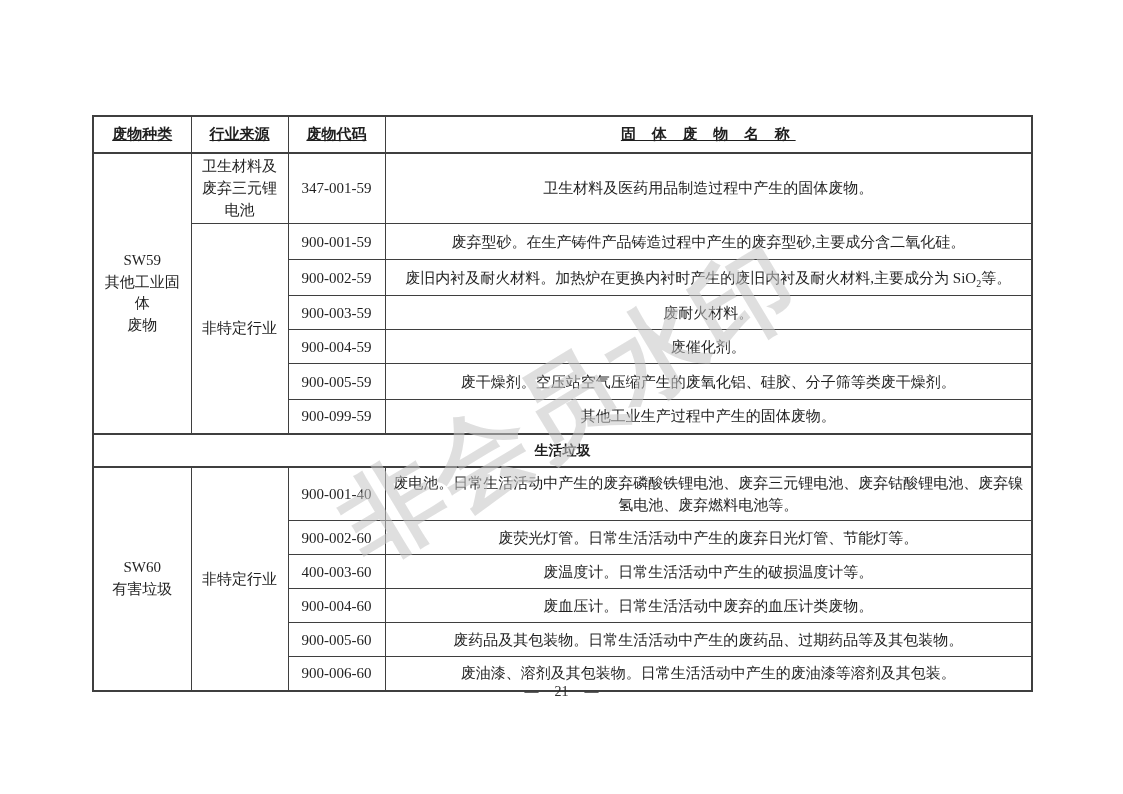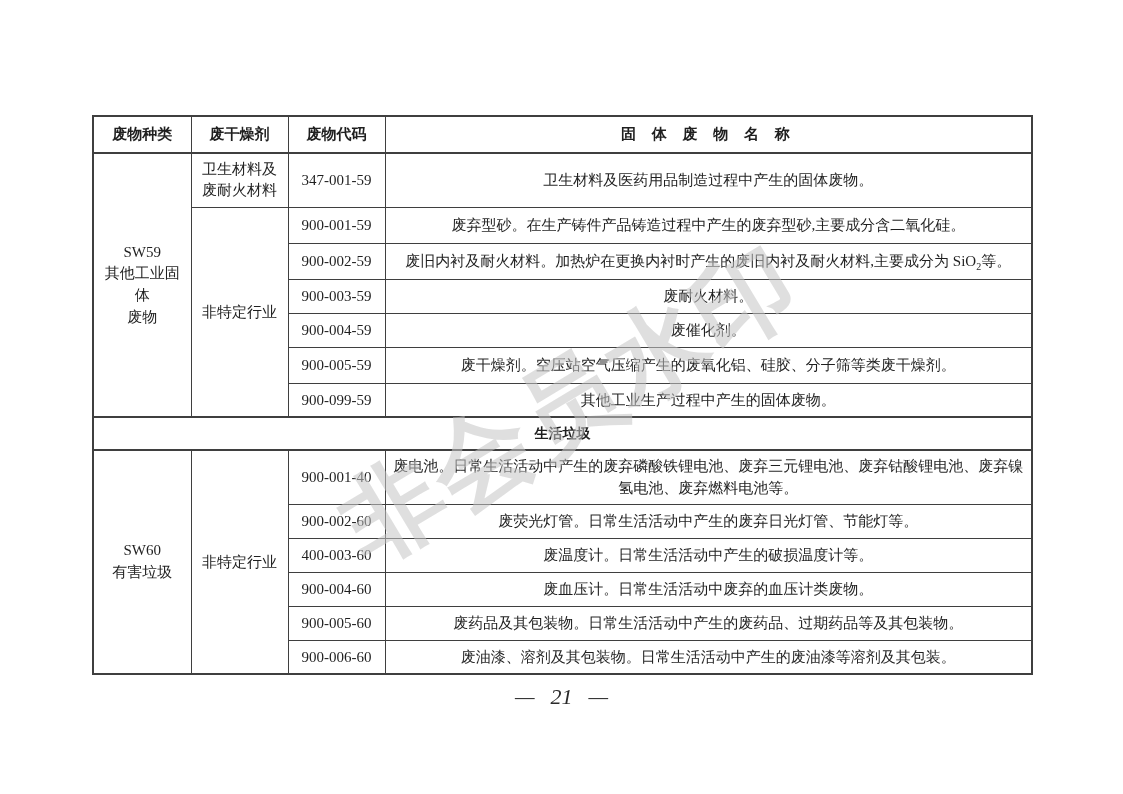--- a/index.html
+++ b/index.html
@@ -30,7 +30,7 @@
   }
   .th { font-weight: bold; text-align: center; font-size: 15.5px; }
   .th-name { letter-spacing: 6px; }
-  .header-row td { border-bottom: 2px solid #3f3f3f; }
+  .header-row td { border-bottom: 2px solid #3f3f3f; text-decoration: underline; }
 
   .cell-center { text-align: center; }
   .cell-code { text-align: center; font-size: 16px; white-space: nowrap; }

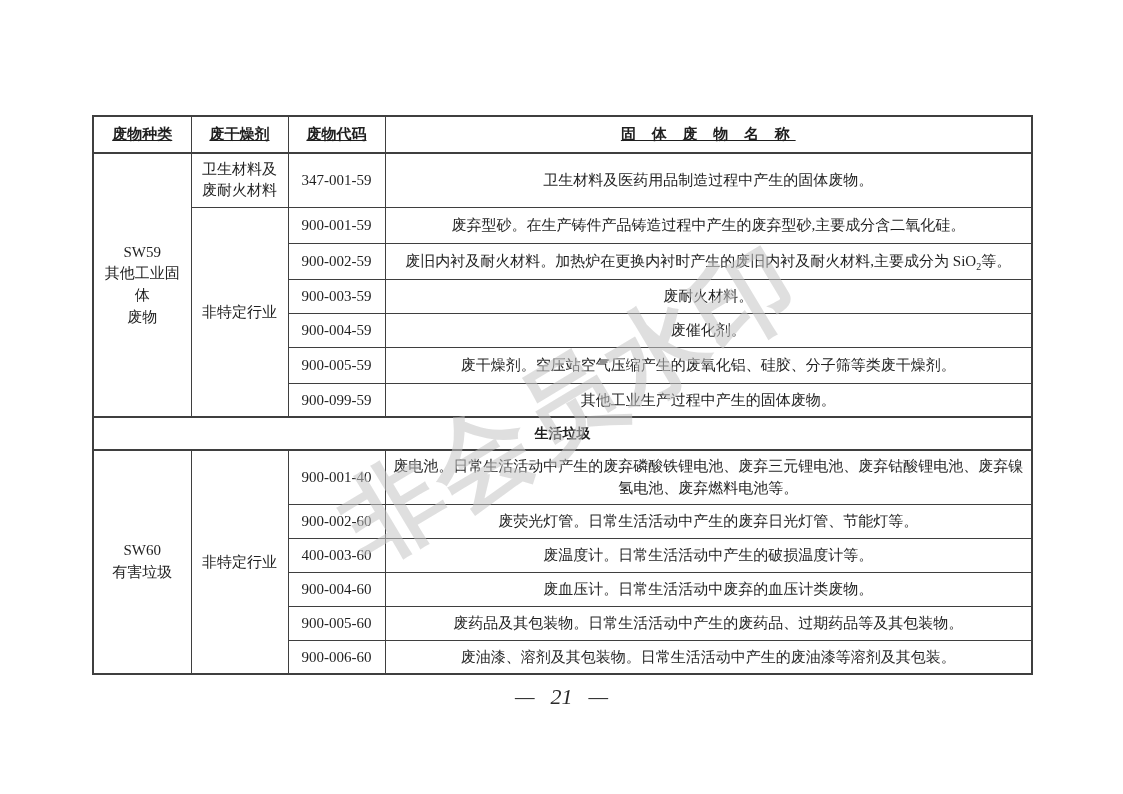--- a/index.html
+++ b/index.html
@@ -97,7 +97,7 @@
     <tbody>
         <tr class="header-row h37">
       <td class="th">废物种类</td>
-      <td class="th">废干燥剂</td>
+      <td class="th">行业来源</td>
       <td class="th">废物代码</td>
       <td class="th th-name">固 体 废 物 名 称</td>
     </tr>

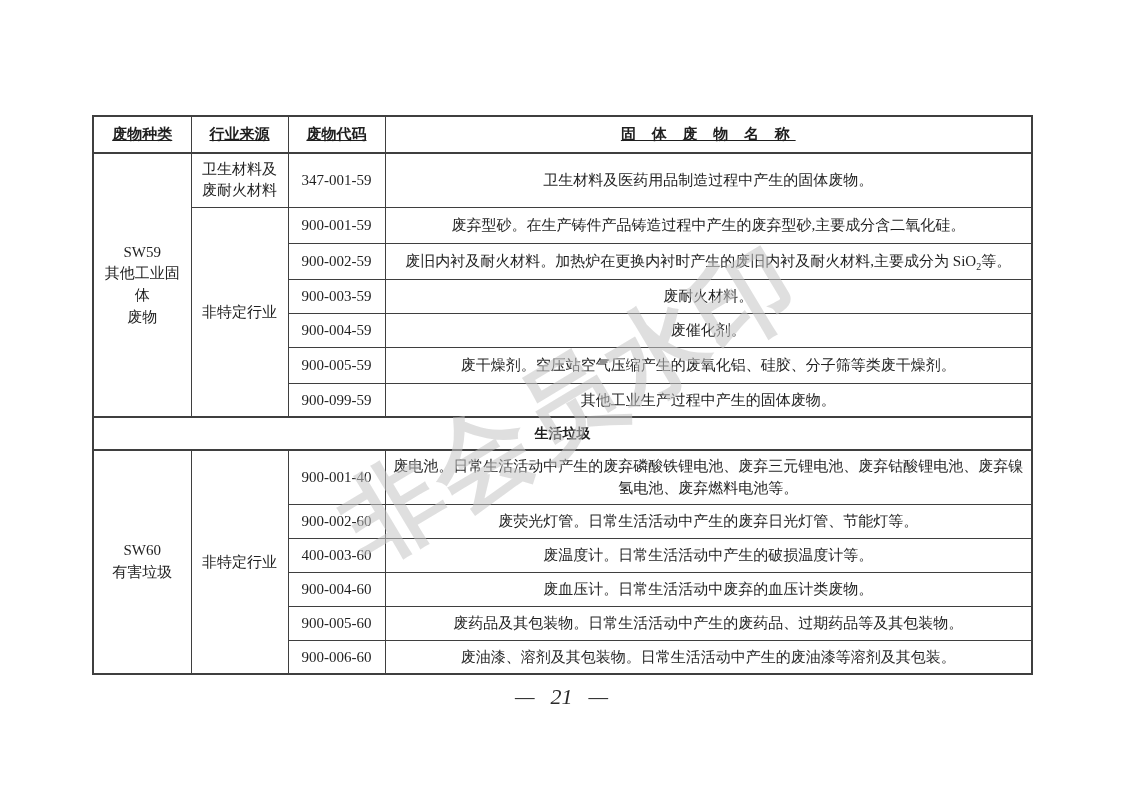--- a/index.html
+++ b/index.html
@@ -110,7 +110,7 @@
       </td>
       <td class="cell-center stack">
         <span>卫生材料及</span>
-        <span>废耐火材料</span>
+        <span>废弃三元锂电池</span>
       </td>
       <td class="cell-code">347-001-59</td>
       <td class="cell-name">卫生材料及医药用品制造过程中产生的固体废物。</td>

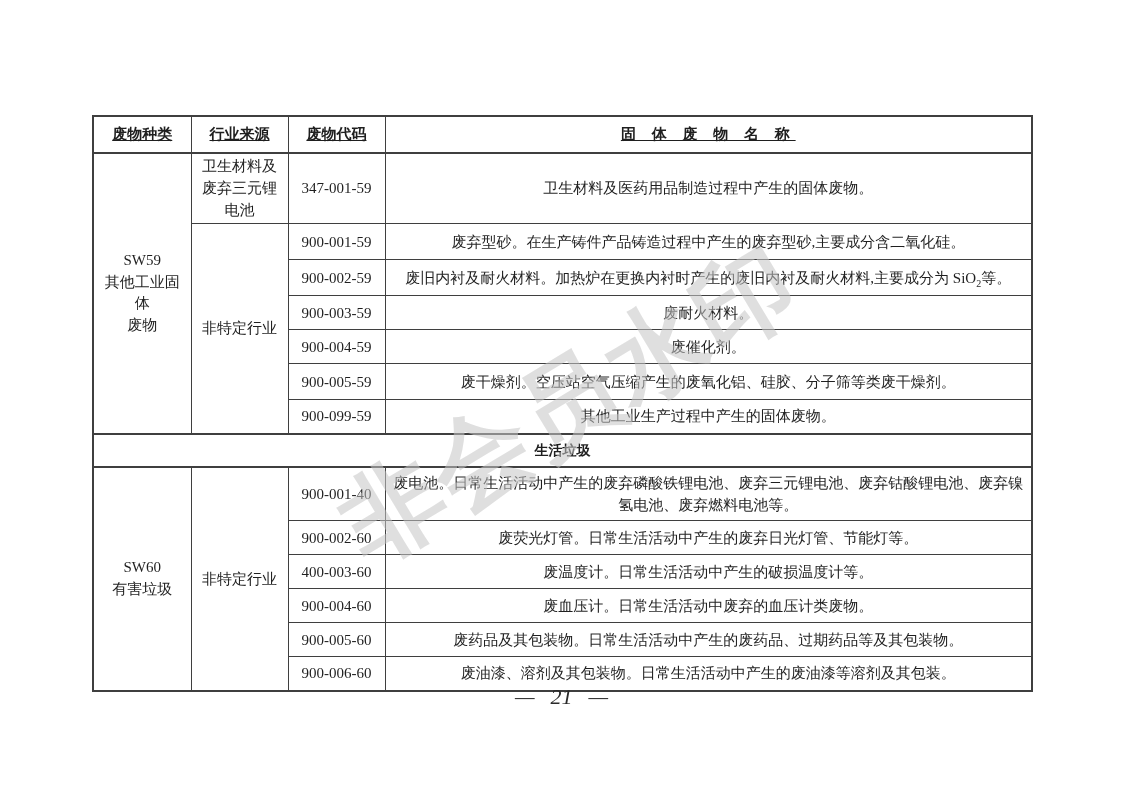--- a/index.html
+++ b/index.html
@@ -75,9 +75,8 @@
     top: 684px; left: 0;
     width: 100%;
     text-align: center;
-    font-size: 22px;
+    font-size: 14px;
     color: #2a2a2a;
-    font-style: italic;
   }
   .footer .pn { margin: 0 16px; }
 </style>

